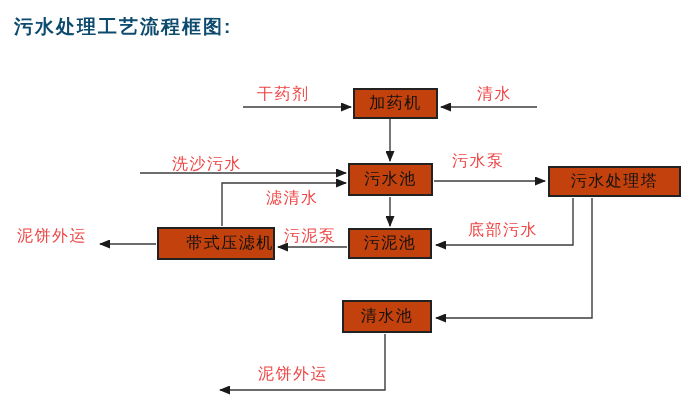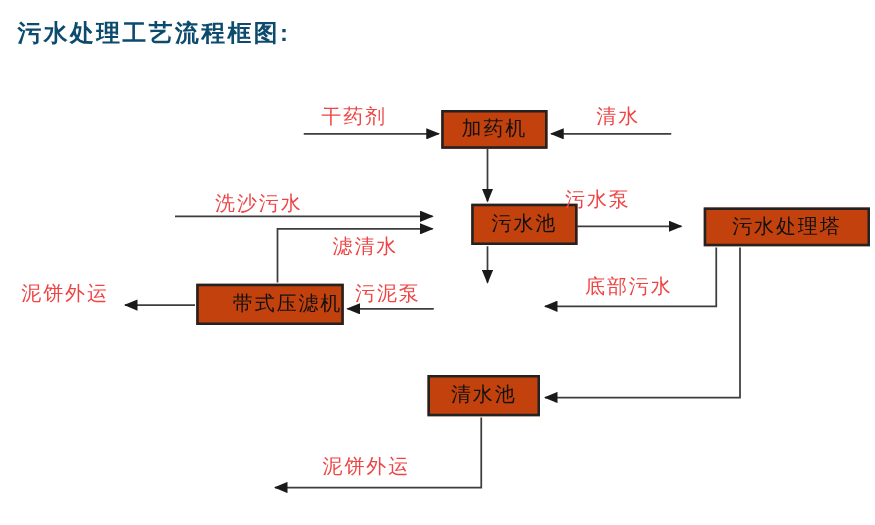--- a/index.html
+++ b/index.html
@@ -54,7 +54,7 @@
 
   <div class="node" style="left:353px;top:88px;width:85px;height:31px;">加药机</div>
 
-  <div class="node" style="left:348px;top:163px;width:85px;height:33px;margin-left:29px;">污水池</div>
+  <div class="node" style="left:348px;top:163px;width:85px;height:33px;">污水池</div>
 
   <div class="node" style="left:548px;top:166px;width:133px;height:31px;margin-left:15px;">污水处理塔</div>
 

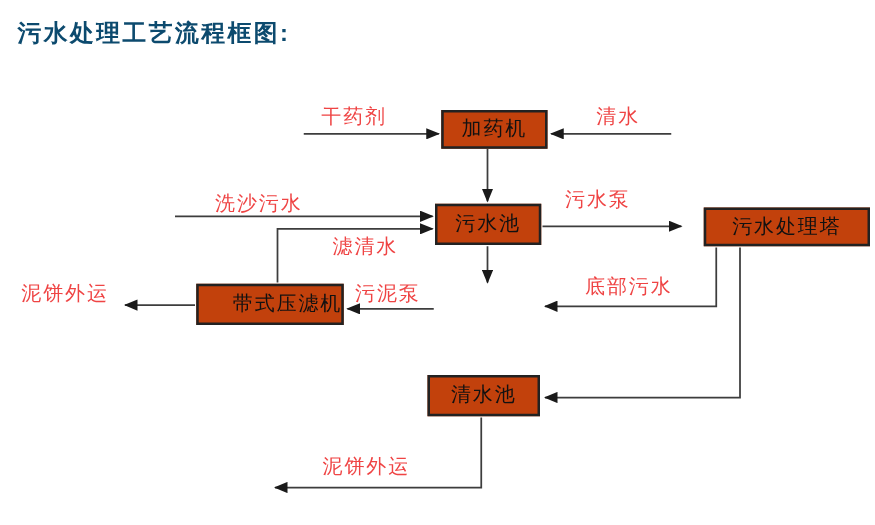--- a/index.html
+++ b/index.html
@@ -56,7 +56,7 @@
 
   <div class="node" style="left:348px;top:163px;width:85px;height:33px;">污水池</div>
 
-  <div class="node" style="left:548px;top:166px;width:133px;height:31px;margin-left:15px;">污水处理塔</div>
+  <div class="node" style="left:548px;top:166px;width:133px;height:31px;">污水处理塔</div>
 
 
   <div class="node" style="left:157px;top:227px;width:118px;height:33px;padding-left:28px;">带式压滤机</div>

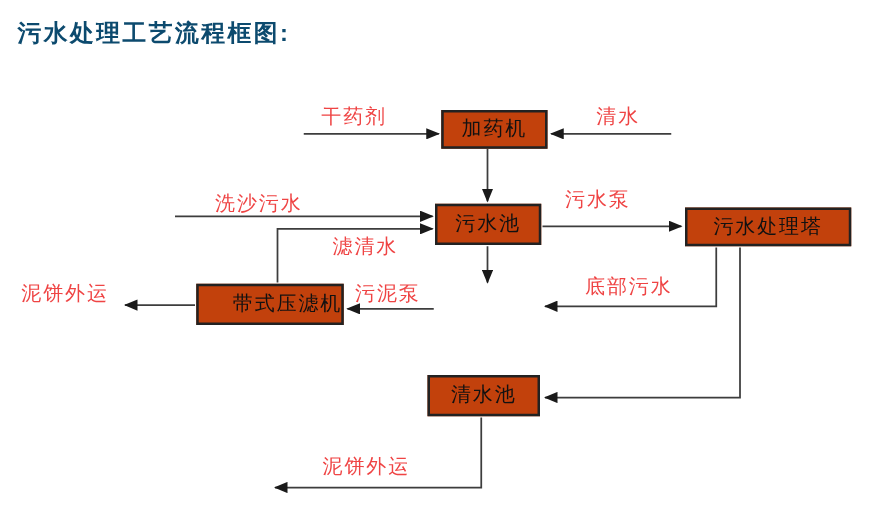--- a/index.html
+++ b/index.html
@@ -58,6 +58,7 @@
 
   <div class="node" style="left:548px;top:166px;width:133px;height:31px;">污水处理塔</div>
 
+  <div class="node" style="left:348px;top:228px;width:84px;height:31px;">污泥池</div>
 
   <div class="node" style="left:157px;top:227px;width:118px;height:33px;padding-left:28px;">带式压滤机</div>
 

